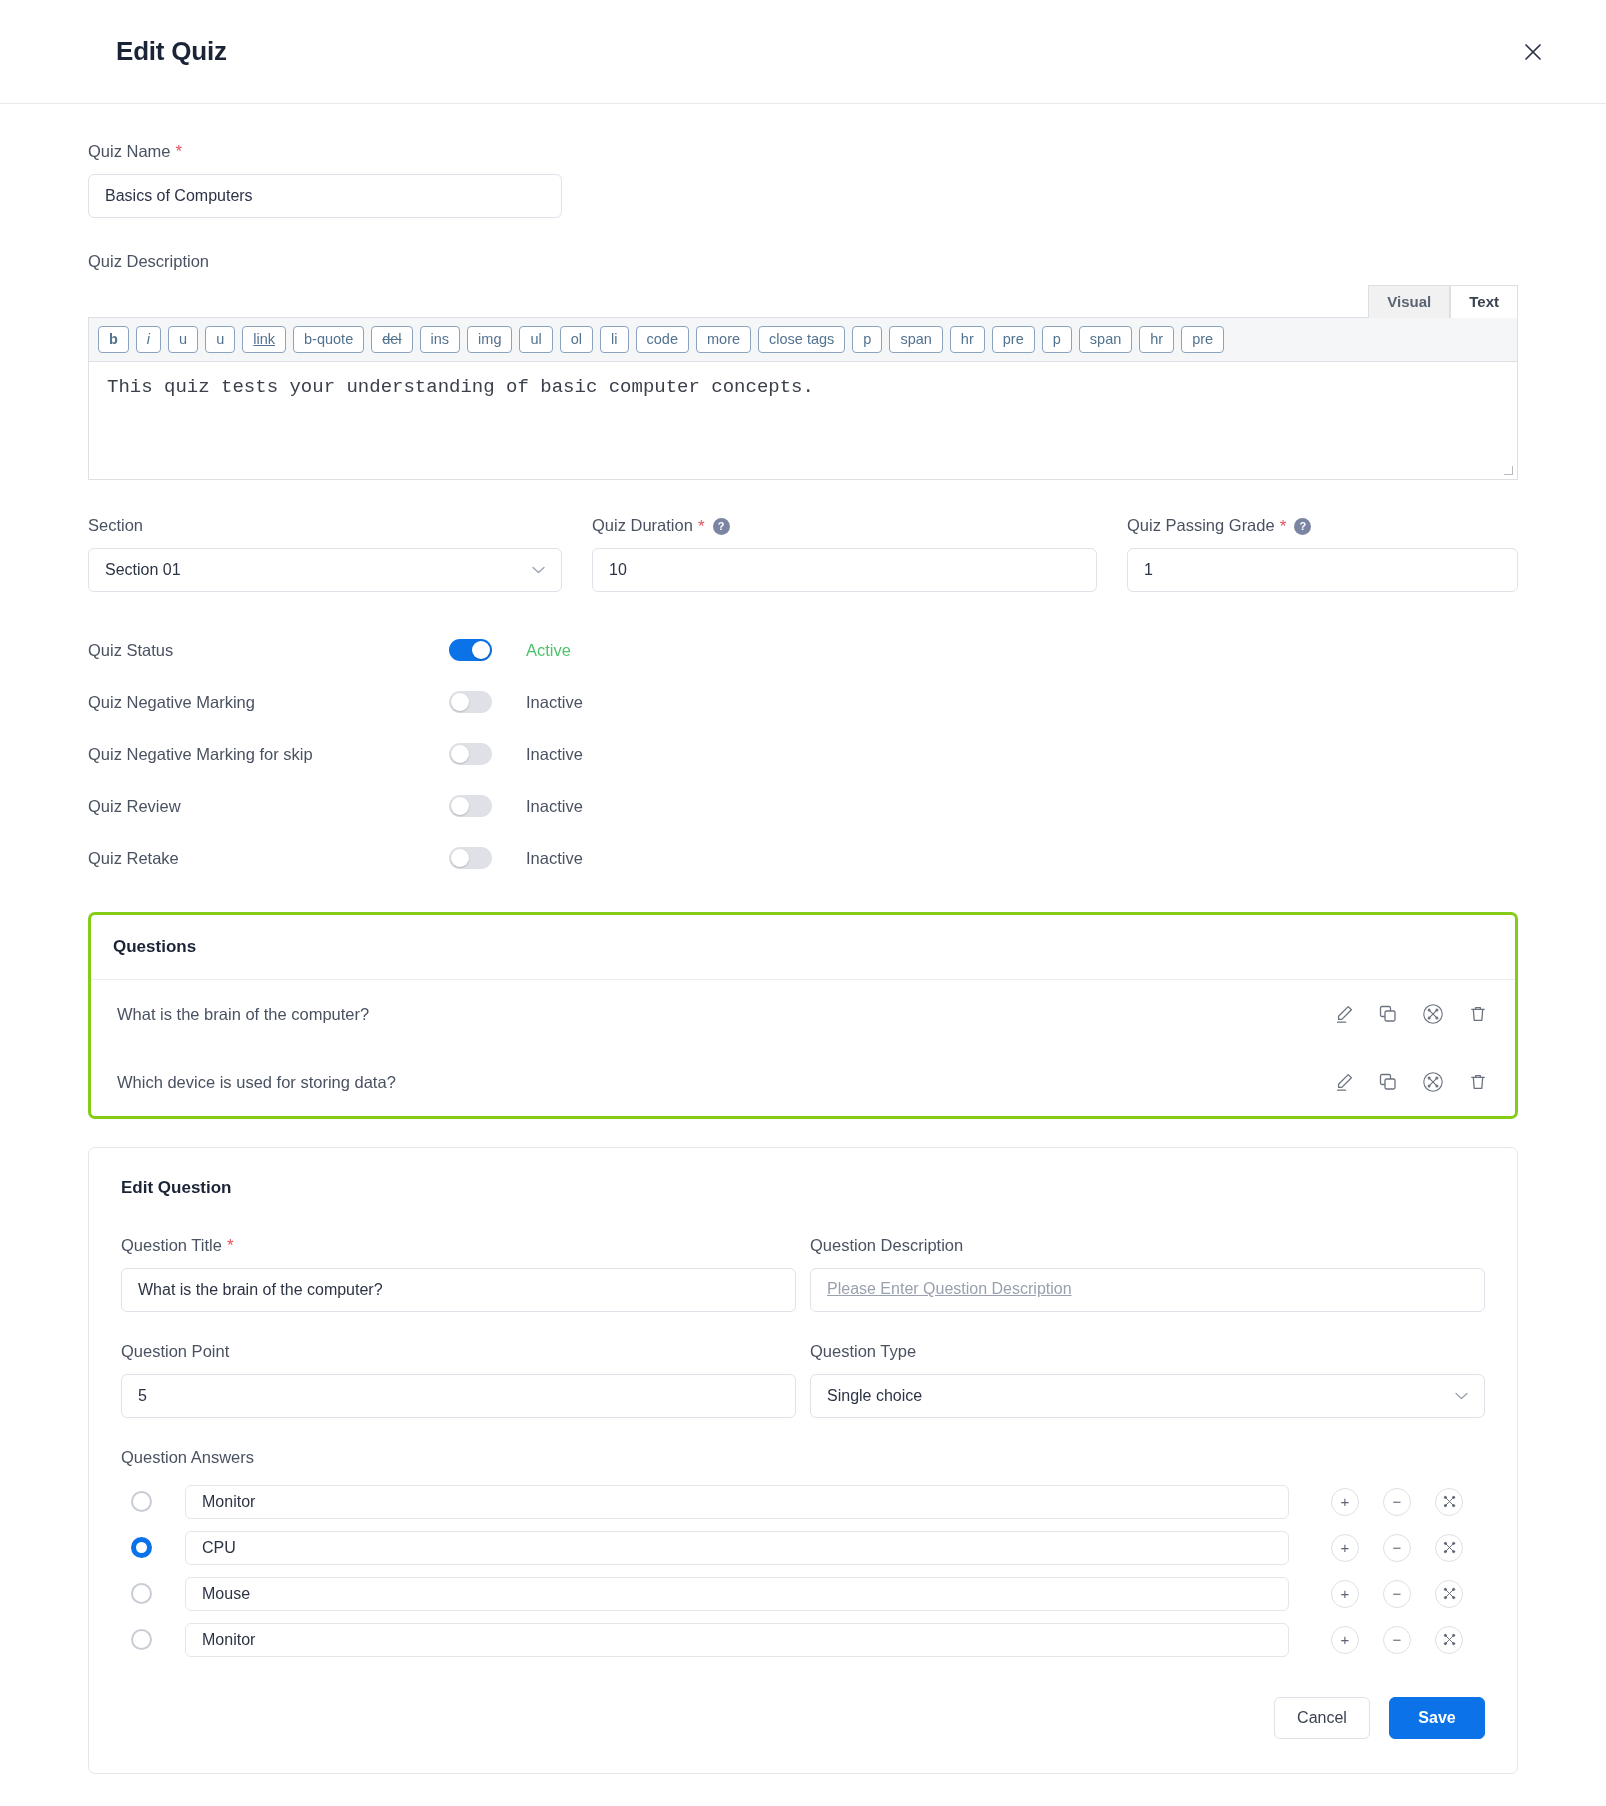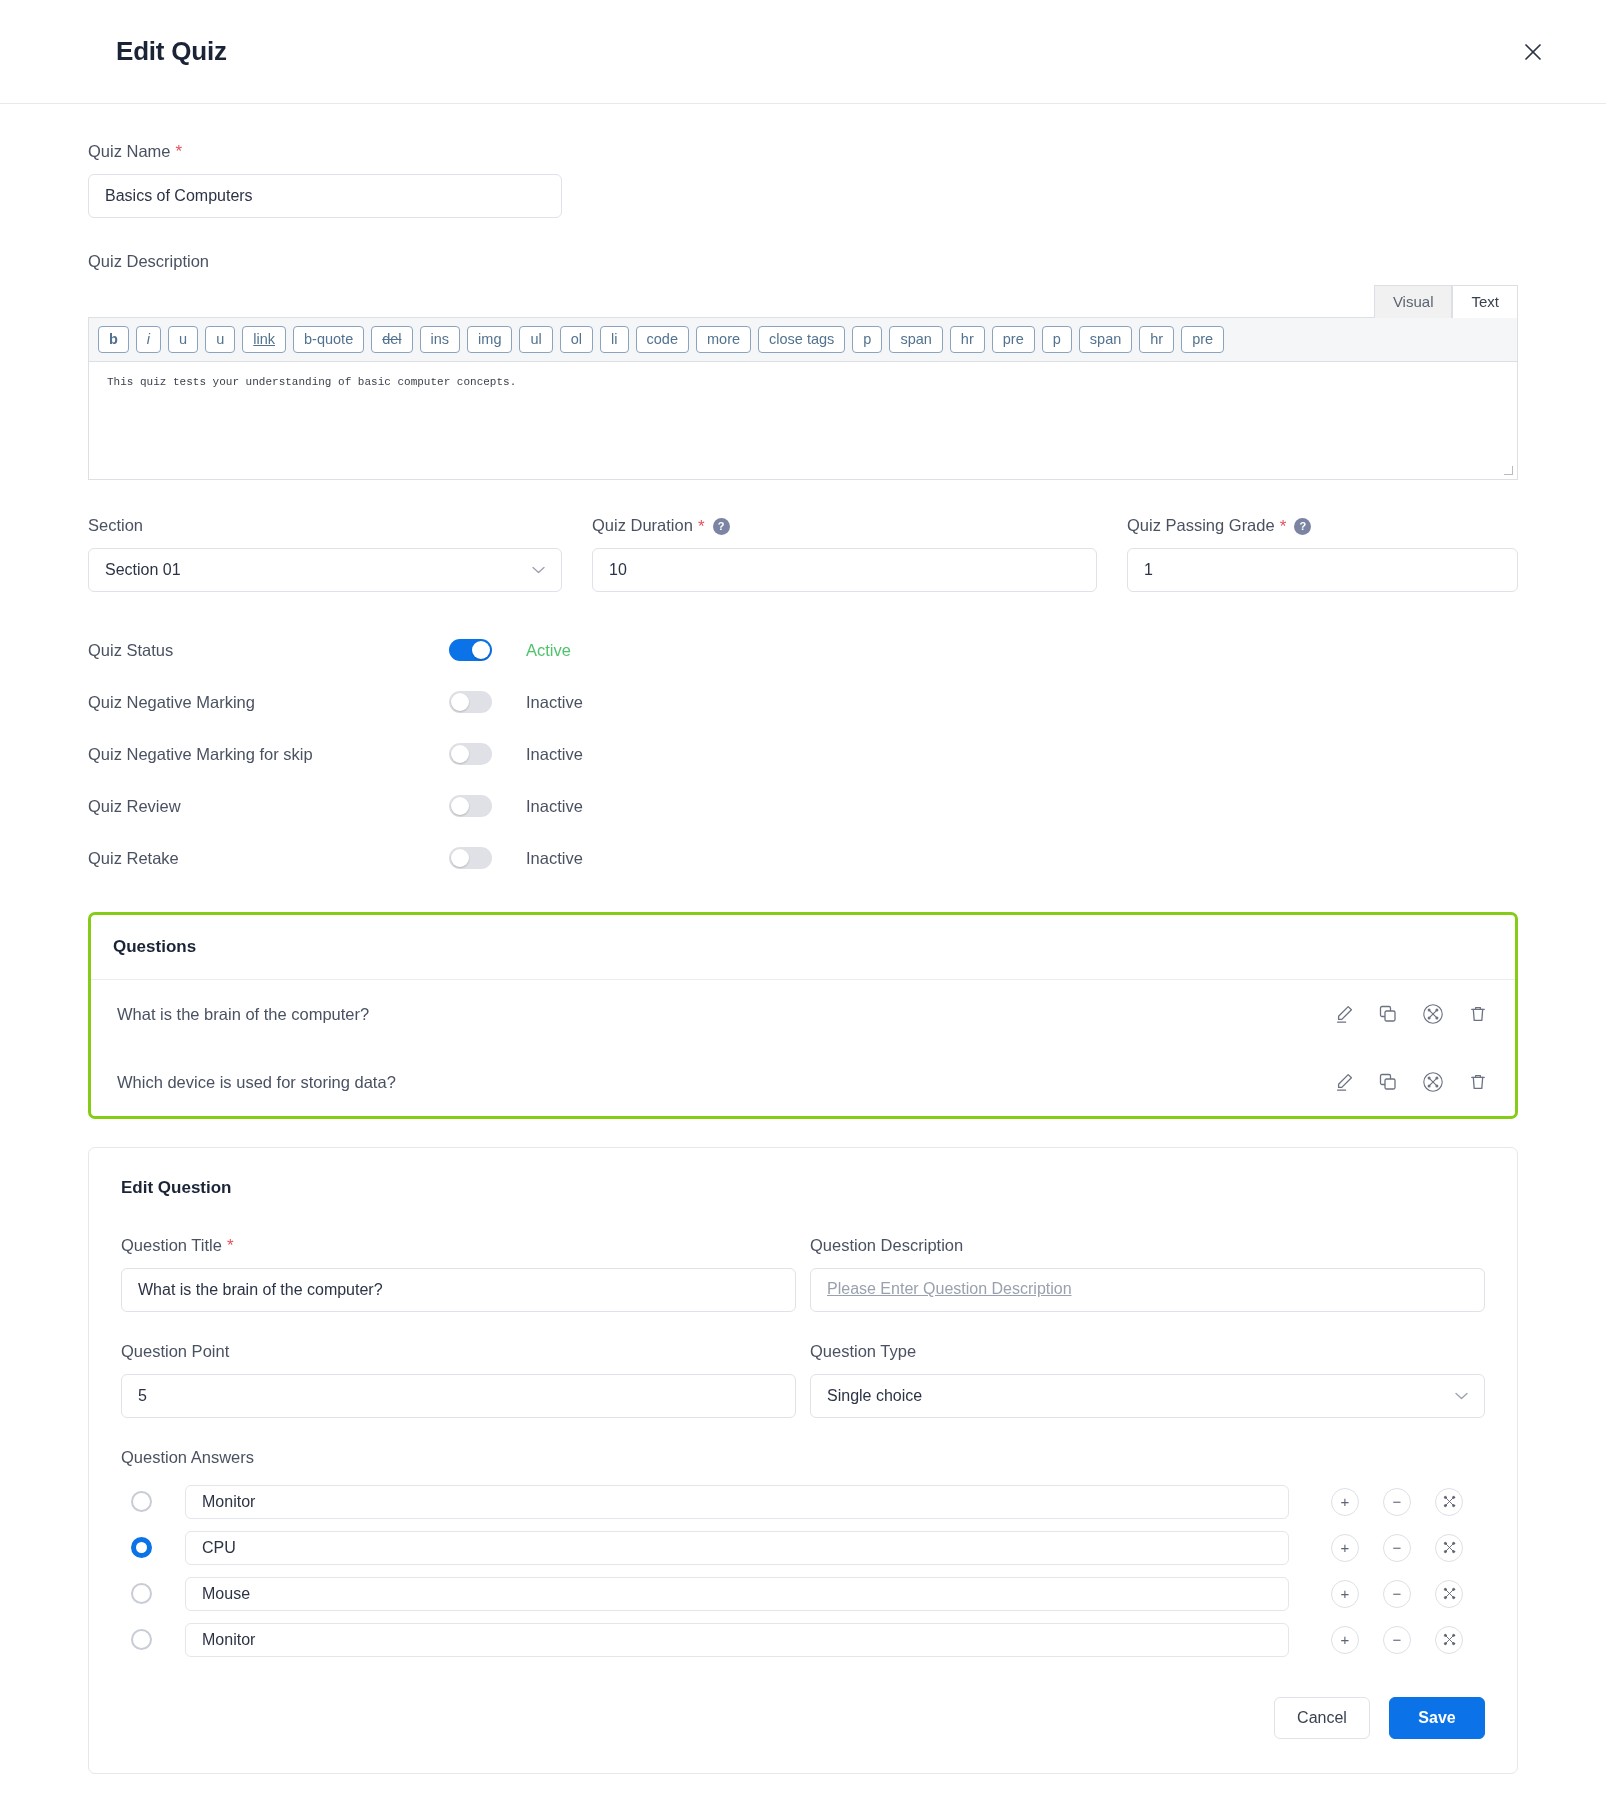--- a/index.html
+++ b/index.html
@@ -89,6 +89,7 @@
     justify-content: flex-end;
     gap: 0;
     padding-right: 0;
+    font-weight: bold;
   }
   .etab {
     font-size: 15px;

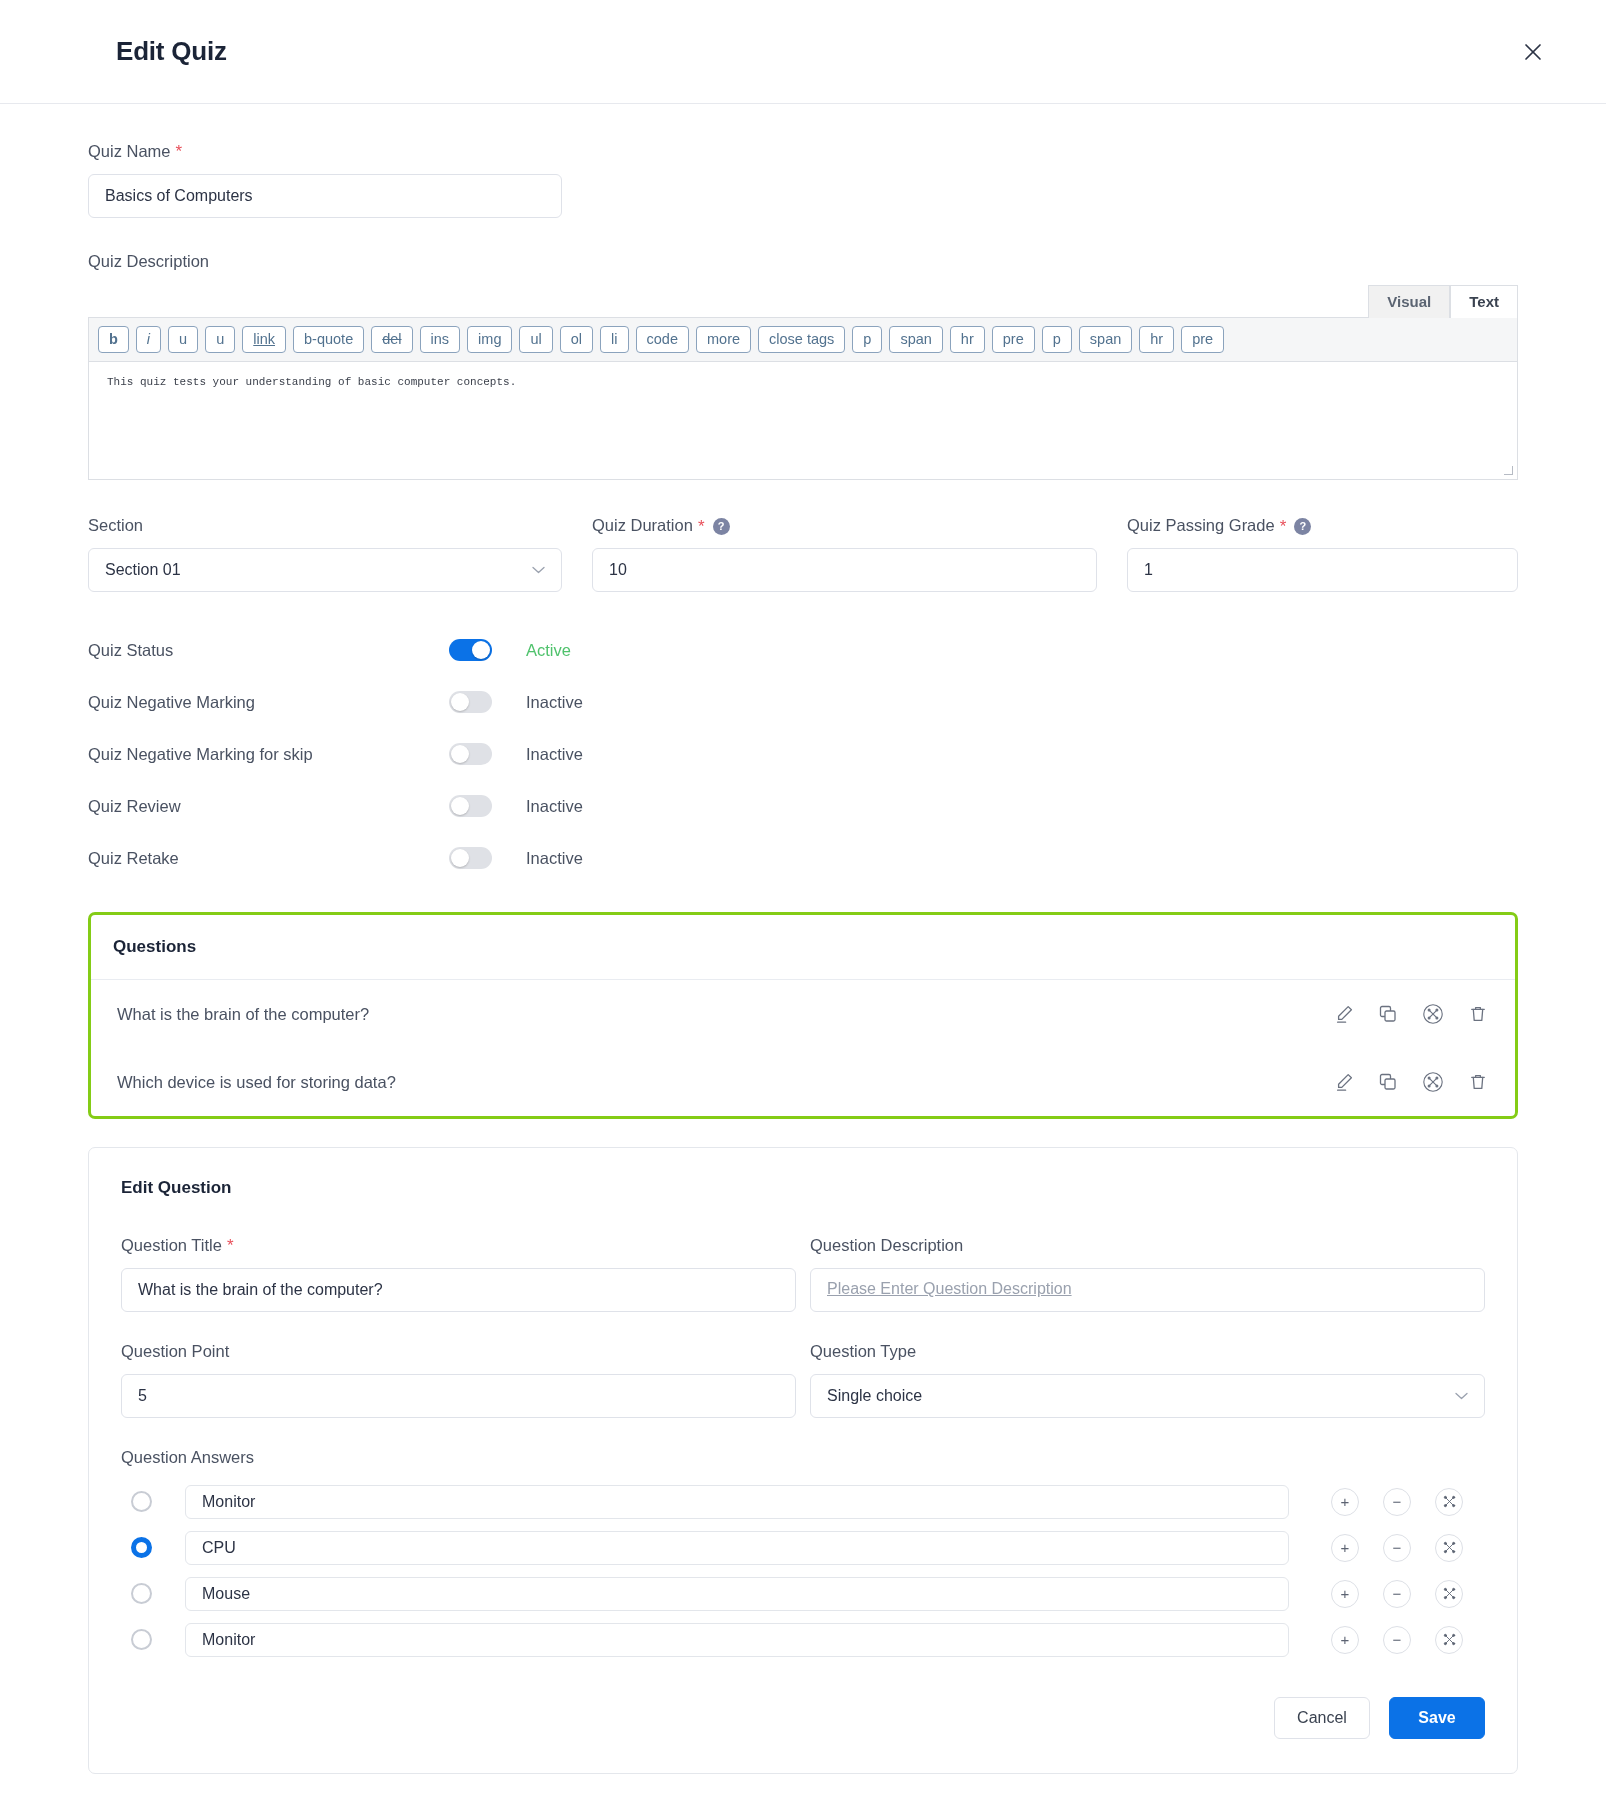--- a/index.html
+++ b/index.html
@@ -139,7 +139,7 @@
     min-height: 118px;
     padding: 14px 18px;
     font-family: "Liberation Mono", monospace;
-    font-size: 11px;
+    font-size: 19px;
     color: #3a3f4a;
     position: relative;
   }

